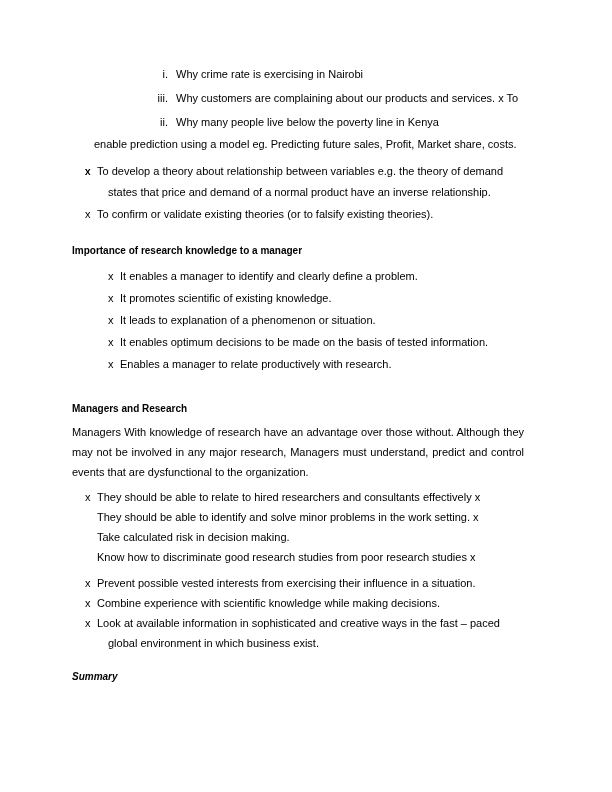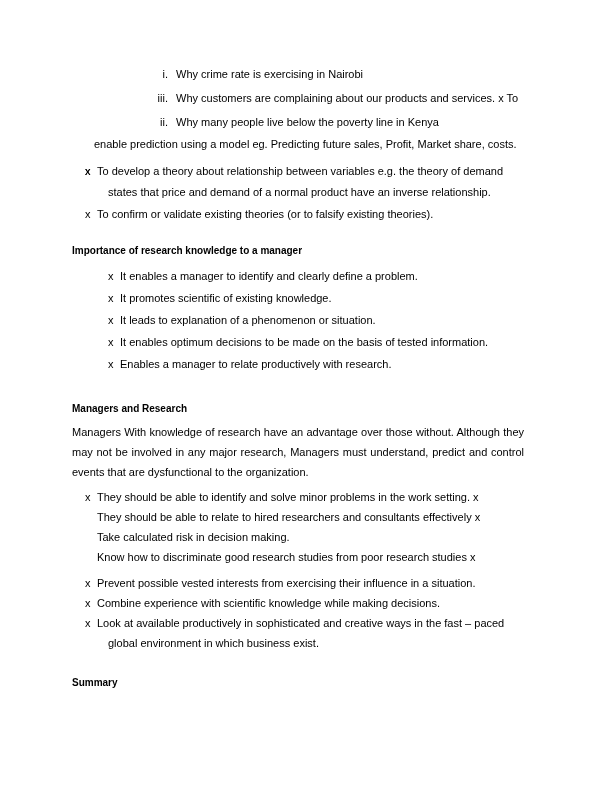--- a/index.html
+++ b/index.html
@@ -128,8 +128,8 @@
 
   <div class="block">
     <span class="xm">x</span>
+    <div class="bl">They should be able to relate to hired researchers and consultants effectively x</div>
     <div class="bl">They should be able to identify and solve minor problems in the work setting. x</div>
-    <div class="bl">They should be able to relate to hired researchers and consultants effectively x</div>
     <div class="bl">Take calculated risk in decision making.</div>
     <div class="bl">Know how to discriminate good research studies from poor research studies x</div>
   </div>

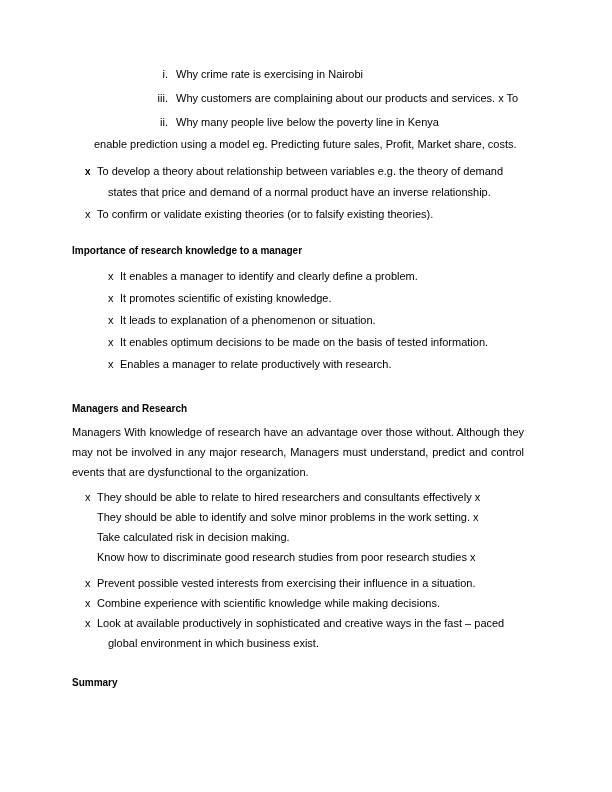--- a/index.html
+++ b/index.html
@@ -145,7 +145,7 @@
     </div>
     <div class="b3-item">
       <span class="xm">x</span>
-      <span class="b-text">Look at available productively in sophisticated and creative ways in the fast – paced</span><div class="b3-wrap">global environment in which business exist.</div>
+      <span class="b-text">Look at available information in sophisticated and creative ways in the fast – paced</span><div class="b3-wrap">global environment in which business exist.</div>
     </div>
   </div>
 

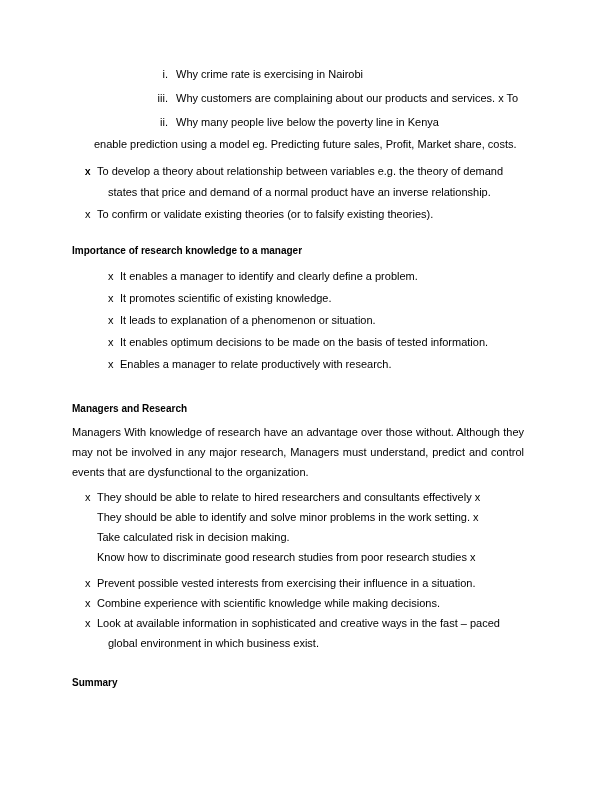--- a/index.html
+++ b/index.html
@@ -58,7 +58,7 @@
   .b3-item .xm { position: absolute; left: 13px; top: 0; }
   .b3-wrap { padding-left: 11px; line-height: 20px; white-space: nowrap; }
 
-  .heading-summary { margin-top: 20px; }
+  .heading-summary { margin-top: 14px; font-style: italic; }
 </style>
 </head>
 <body>

